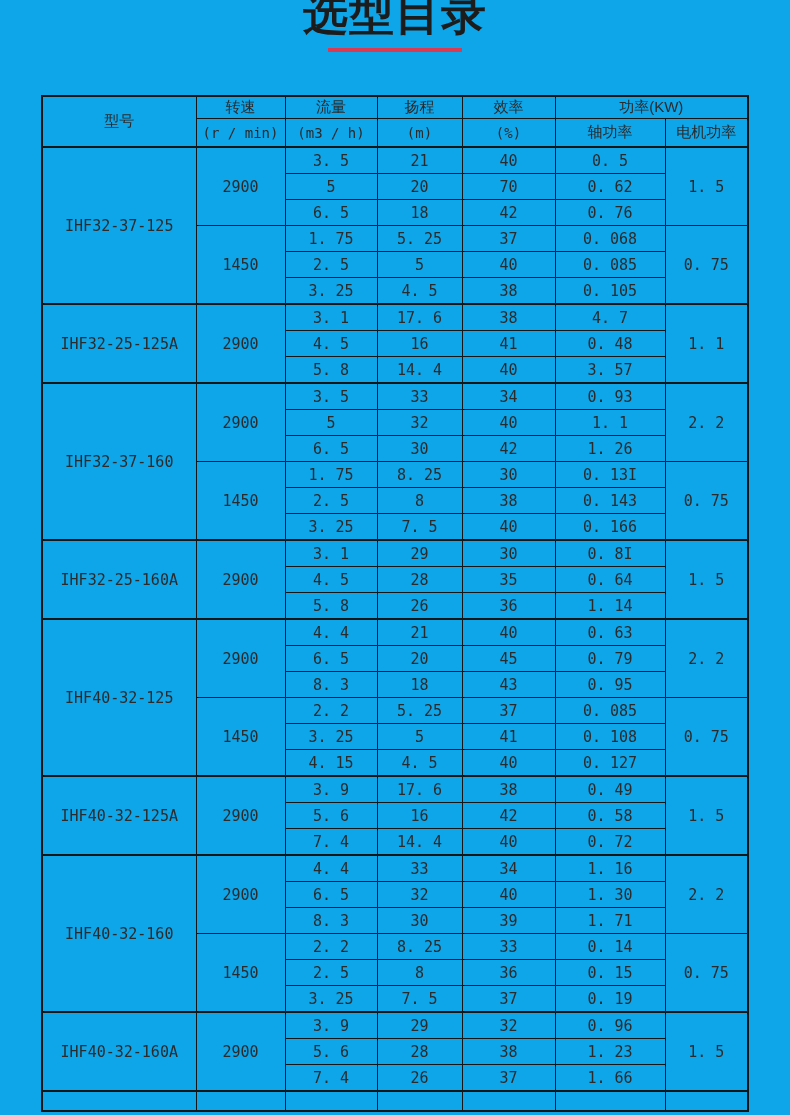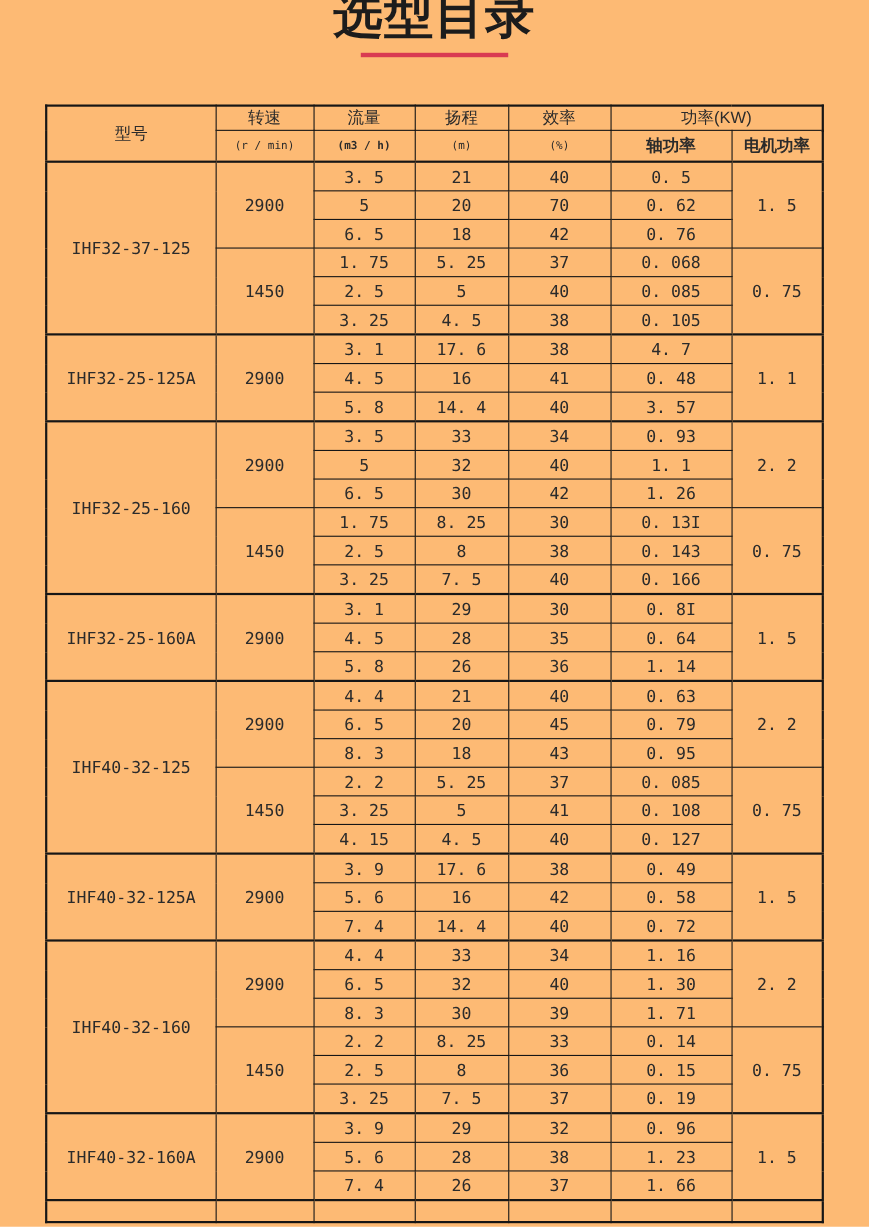--- a/index.html
+++ b/index.html
@@ -7,7 +7,7 @@
     position: relative;
     width: 790px;
     height: 1115px;
-    background: #fdba74;
+    background: #0ea5e9;
     overflow: hidden;
     font-family: "Liberation Sans", sans-serif;
     color: #222;

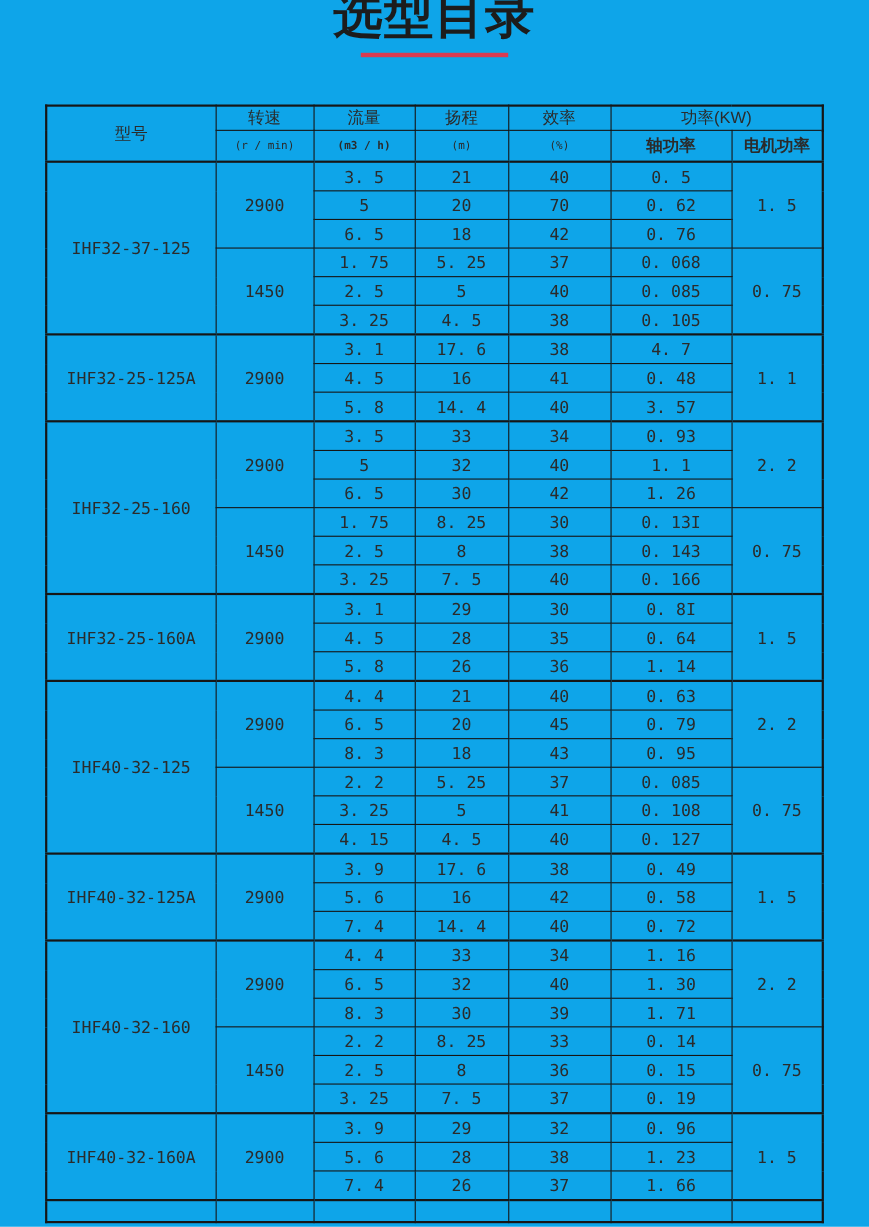--- a/index.html
+++ b/index.html
@@ -50,7 +50,7 @@
   tr.hr-b th { height: 27px; }
   tr.hr-c th { height: 23px; font-weight: bold; }
   th.cjk  { font-family: "Liberation Sans", sans-serif; font-size: 15px; }
-  th.unit { font-family: "DejaVu Sans Mono", monospace; font-size: 10px; }
+  th.unit { font-family: "DejaVu Sans Mono", monospace; font-size: 14px; }
   
   tr.data-row td {
     height: 25px;

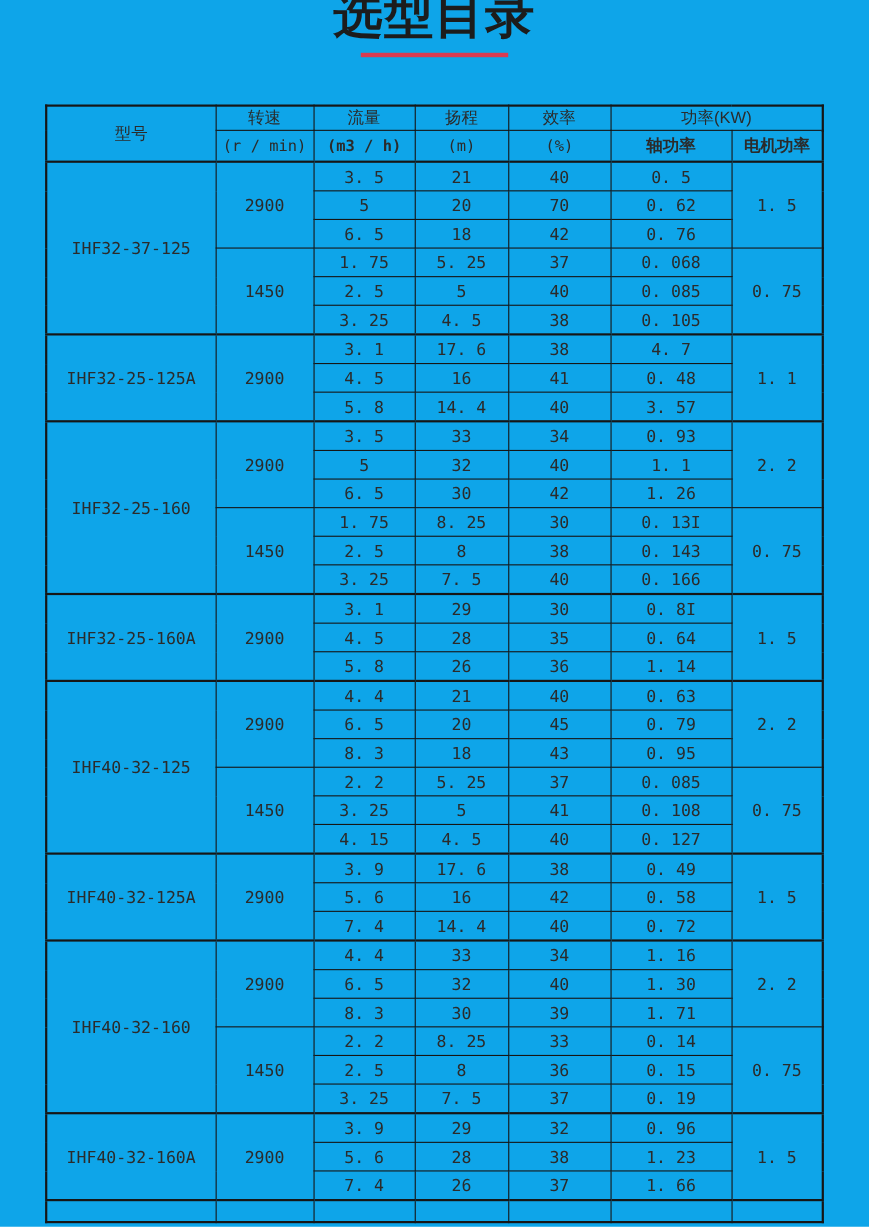--- a/index.html
+++ b/index.html
@@ -48,7 +48,7 @@
   
   tr.hr-a th { height: 21px; }
   tr.hr-b th { height: 27px; }
-  tr.hr-c th { height: 23px; font-weight: bold; }
+  tr.hr-c th { height: 23px; }
   th.cjk  { font-family: "Liberation Sans", sans-serif; font-size: 15px; }
   th.unit { font-family: "DejaVu Sans Mono", monospace; font-size: 14px; }
   

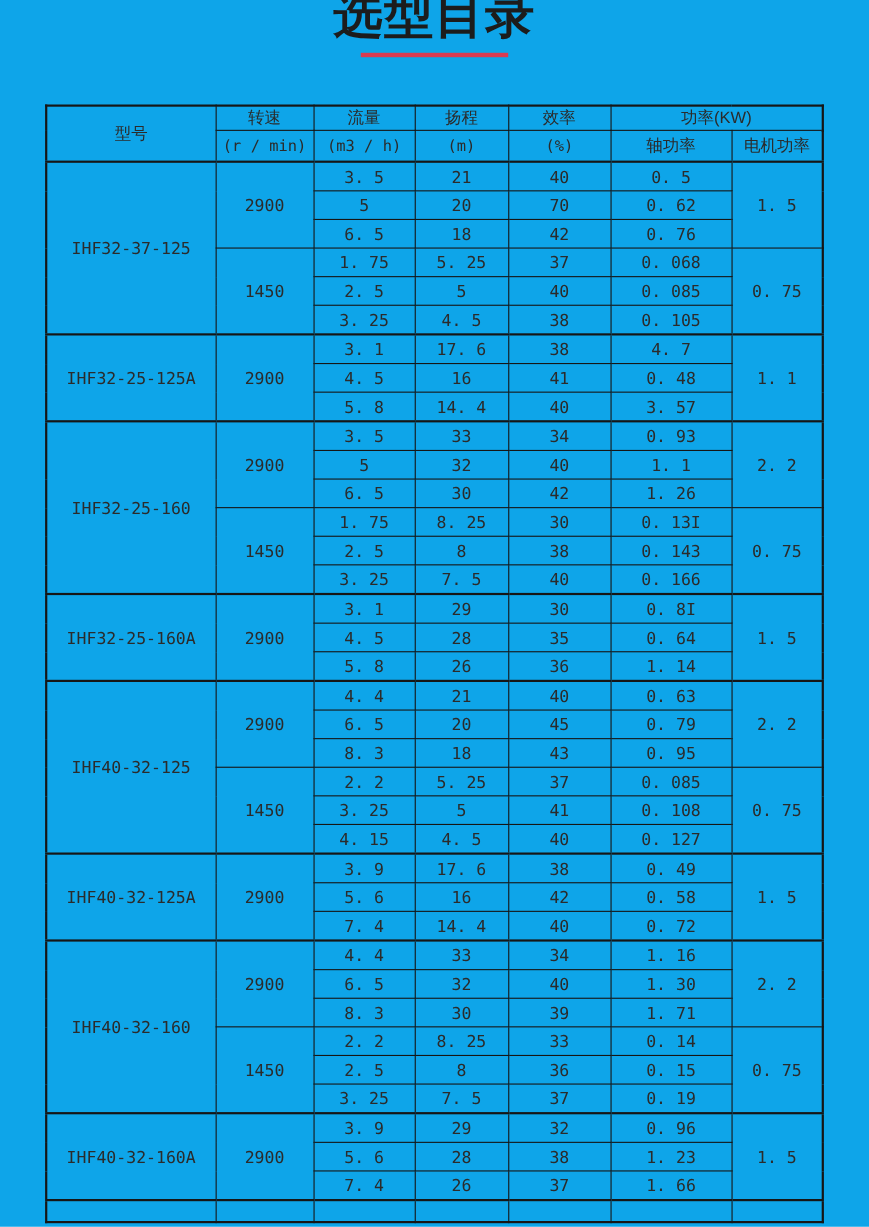--- a/index.html
+++ b/index.html
@@ -165,7 +165,7 @@
     </tr>
 
     <tr class="data-row block-start">
-      <td class="model-cell" rowspan="6">IHF32-25-160</td>
+      <td class="model-cell" rowspan="6">IHF32-37-160</td>
       <td rowspan="3">2900</td>
       <td>3. 5</td>
       <td>33</td>

